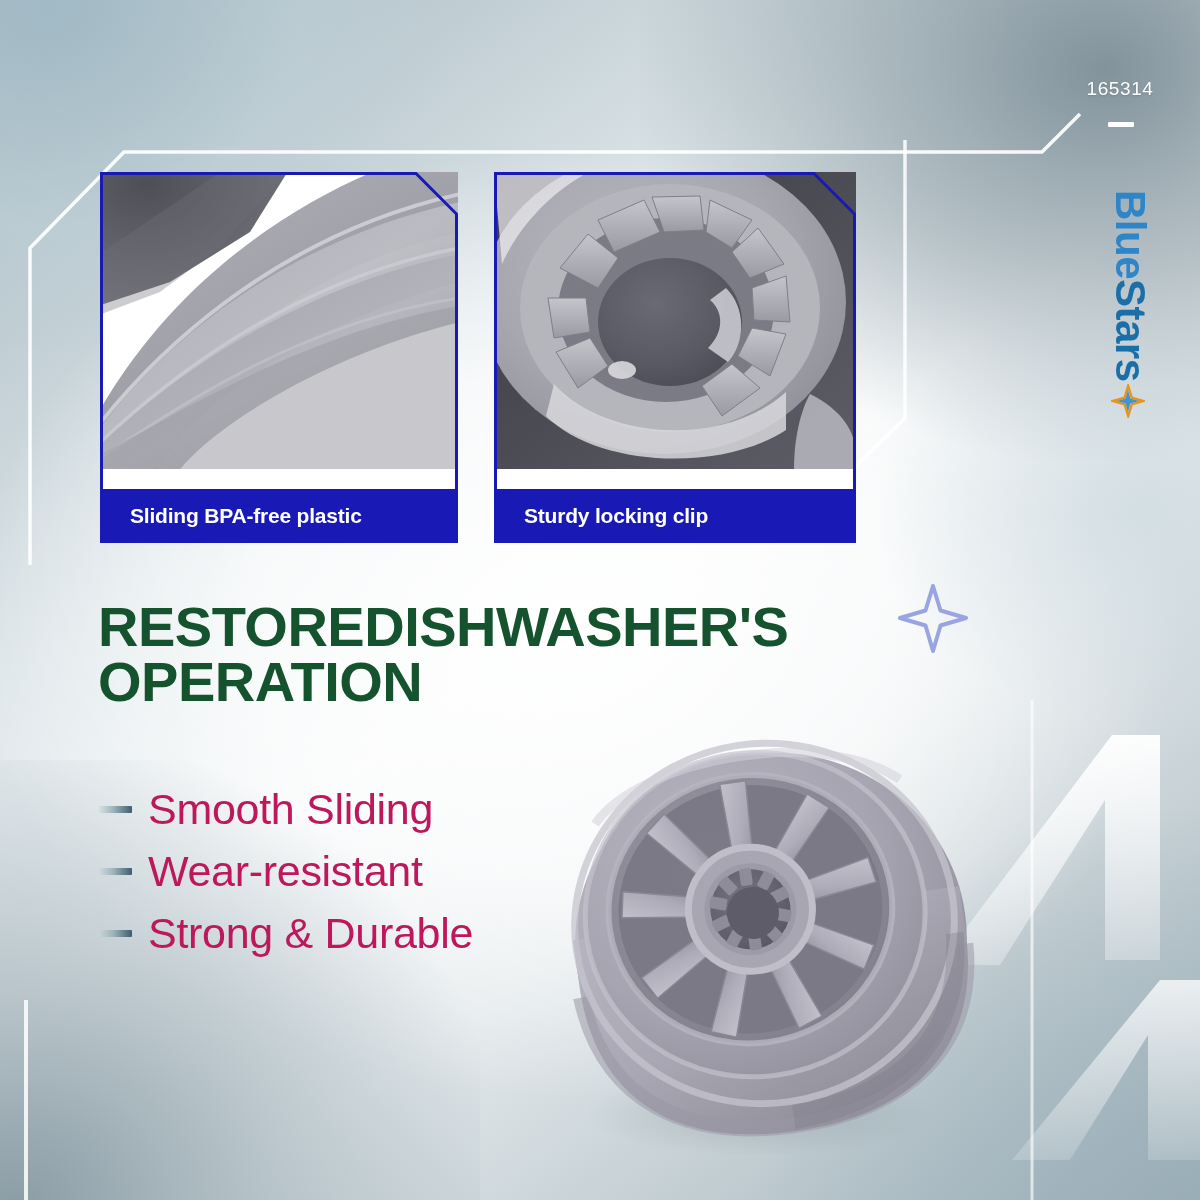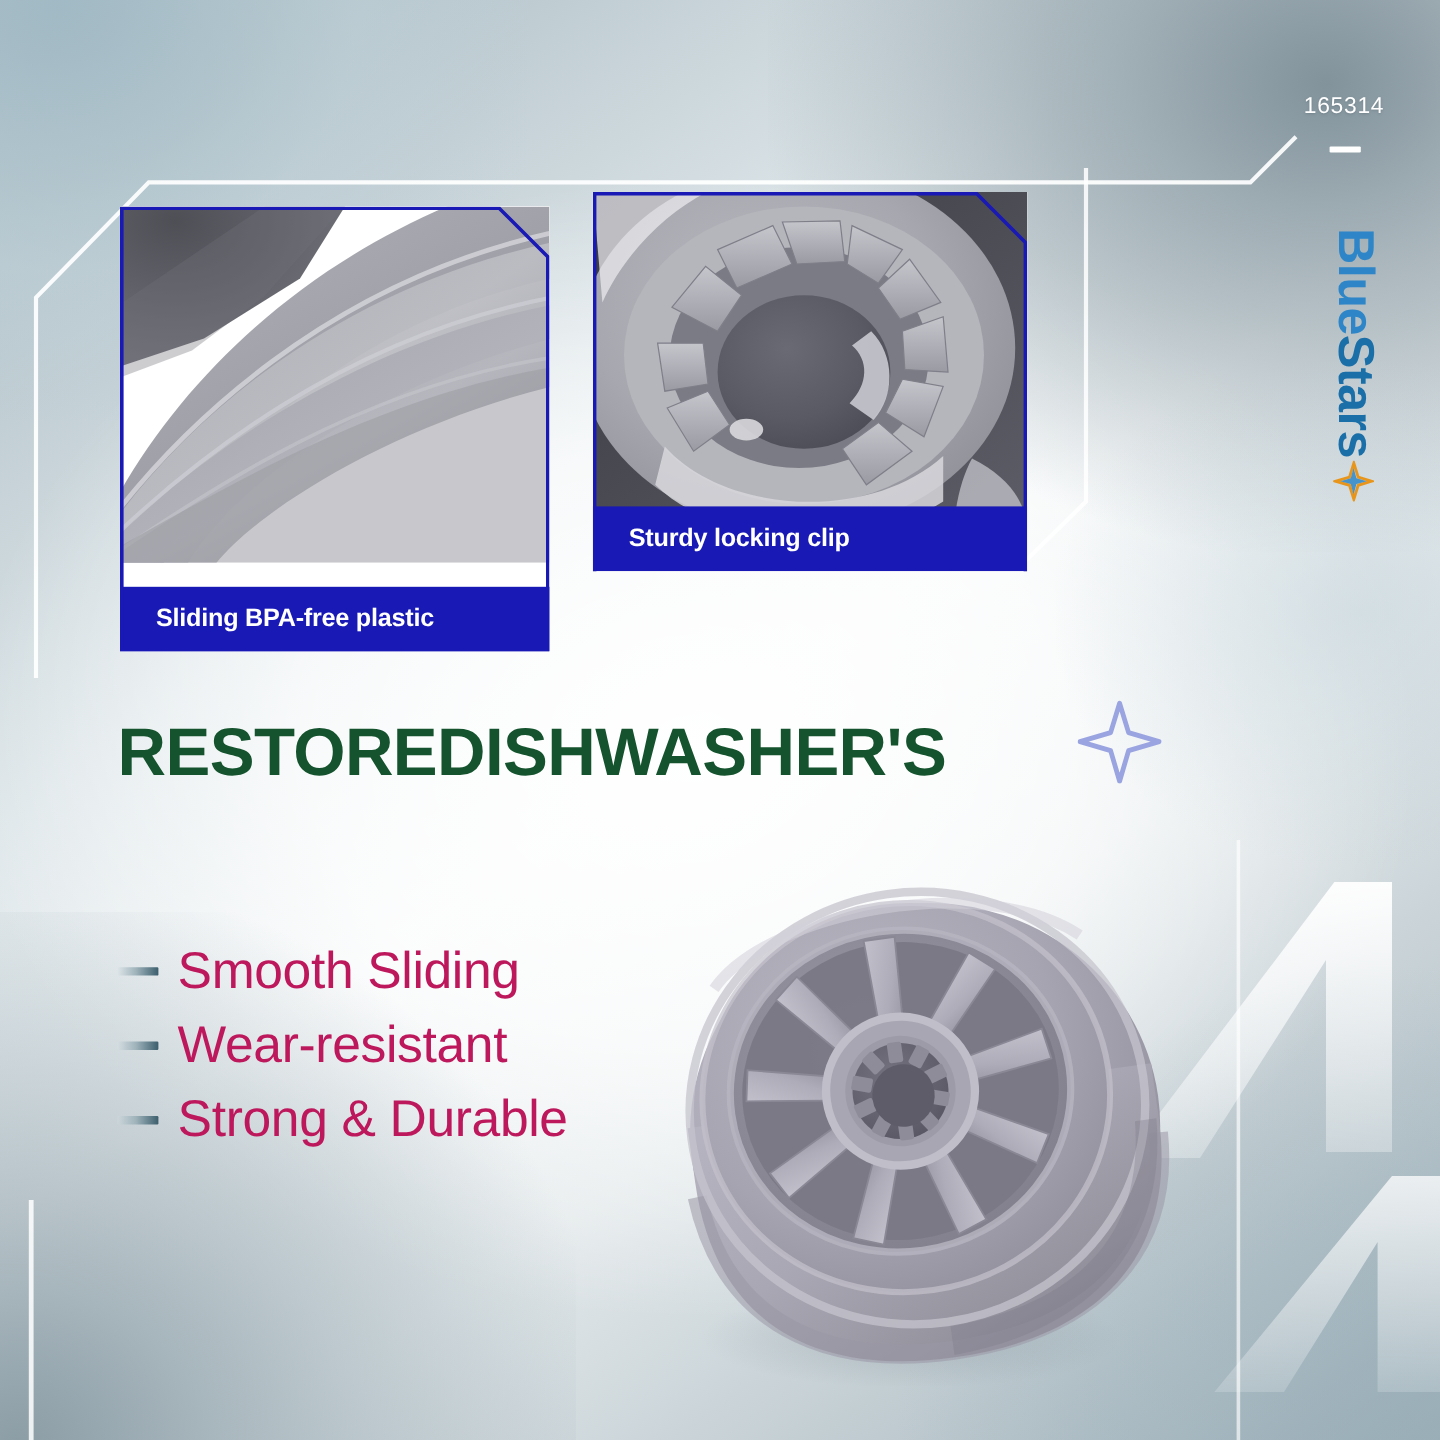--- a/index.html
+++ b/index.html
@@ -266,7 +266,7 @@
     </svg>
   </div>
 
-  <div class="panel" style="left:494px; top:160px; width:362px; height:316px;padding-left:40px;">
+  <div class="panel" style="left:494px; top:172px; width:362px; height:371px;padding-left:40px;">
     <div class="panel-photo">
       <svg viewBox="0 0 362 297" width="362" height="297" preserveAspectRatio="xMidYMid slice">
         <defs>

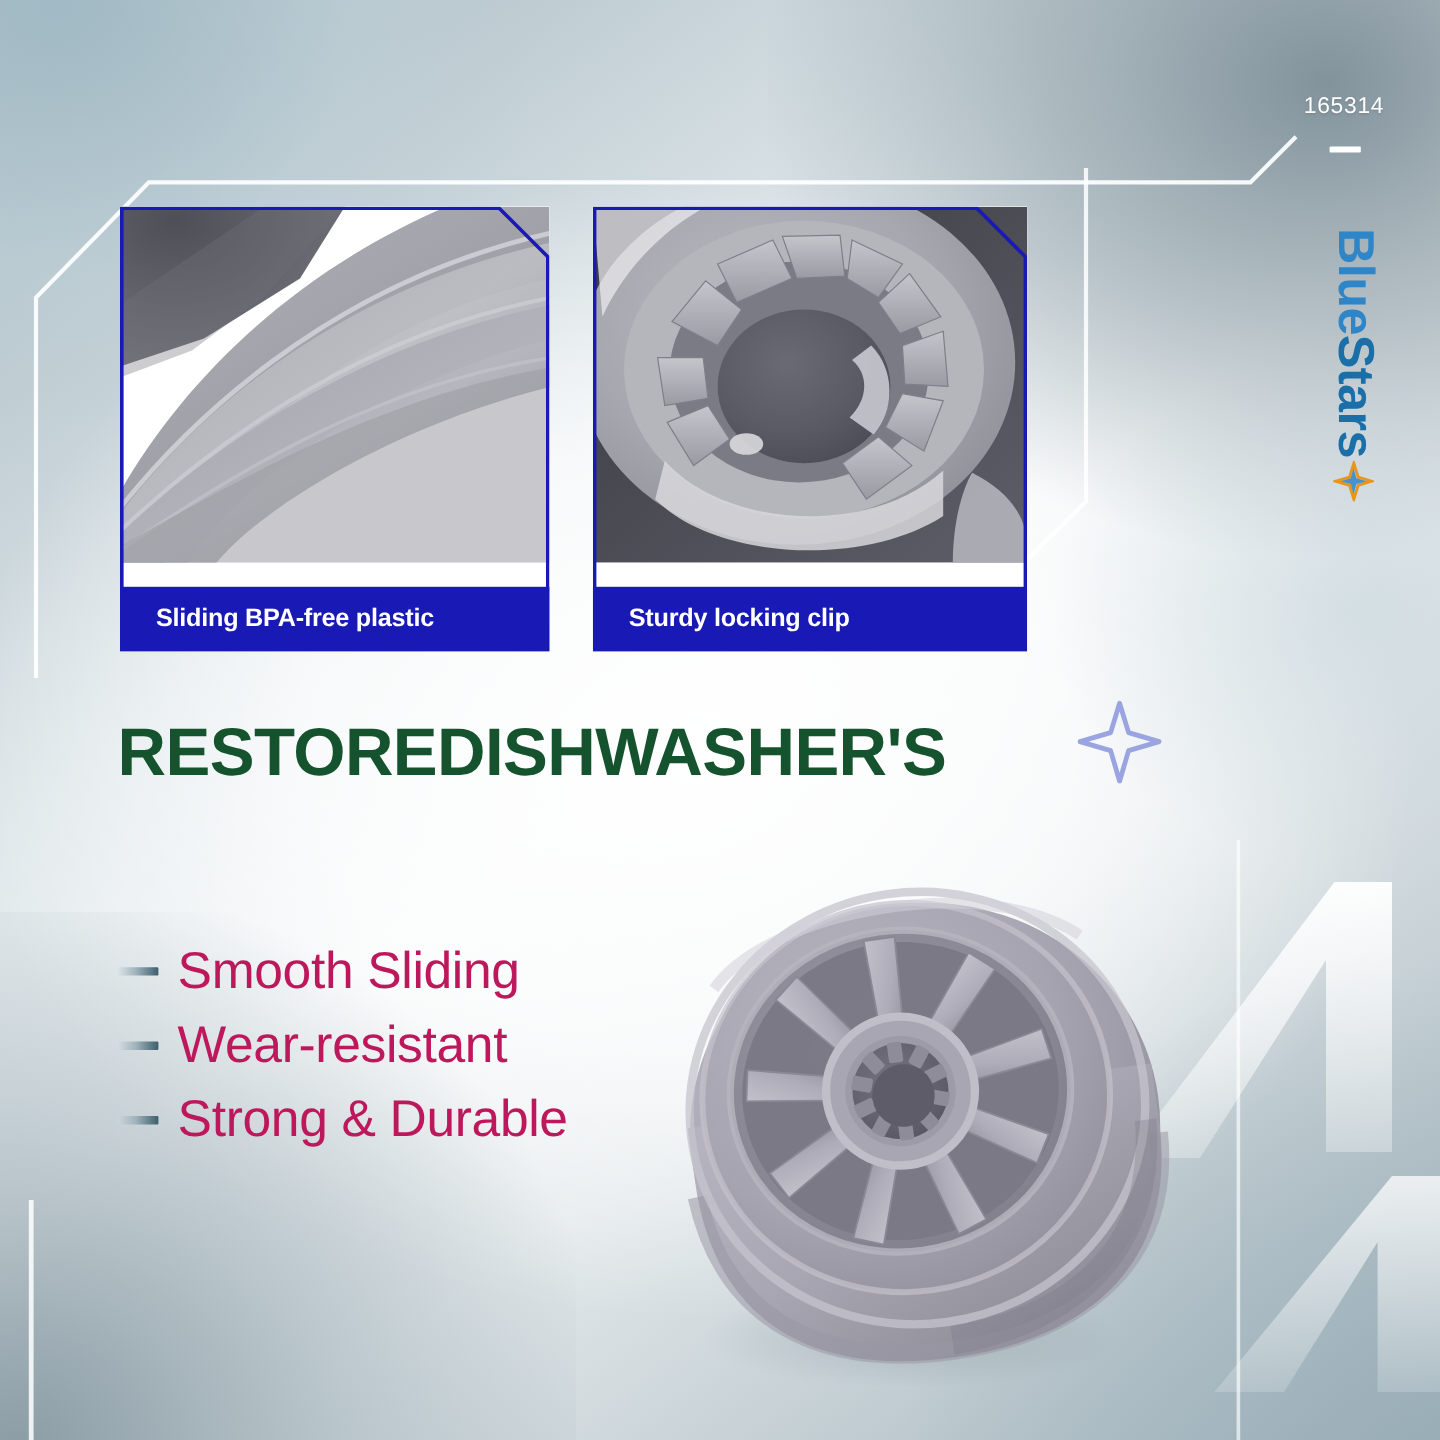--- a/index.html
+++ b/index.html
@@ -352,6 +352,7 @@
 
   <div class="headline">
     <div>RESTOREDISHWASHER'S</div>
+    <div>OPERATION</div>
   </div>
 
   <div class="bullets">

